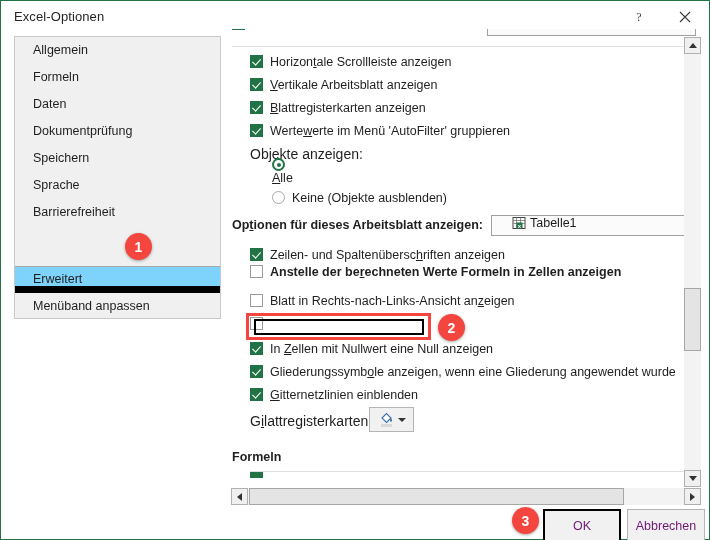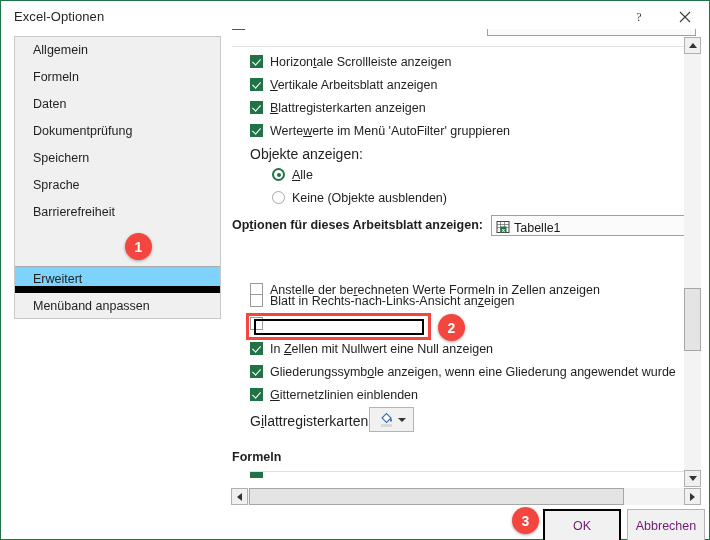--- a/index.html
+++ b/index.html
@@ -447,7 +447,7 @@
 
     <div class="plain-label" style="top:117px;">Objekte anzeigen:</div>
 
-    <div class="opt-row" style="top:135px; left:40px;">
+    <div class="opt-row" style="top:129px; left:40px;flex-direction:column;">
       <span class="rb on"></span>
       <span><span></span><span class="u">A</span><span>lle</span></span>
     </div>

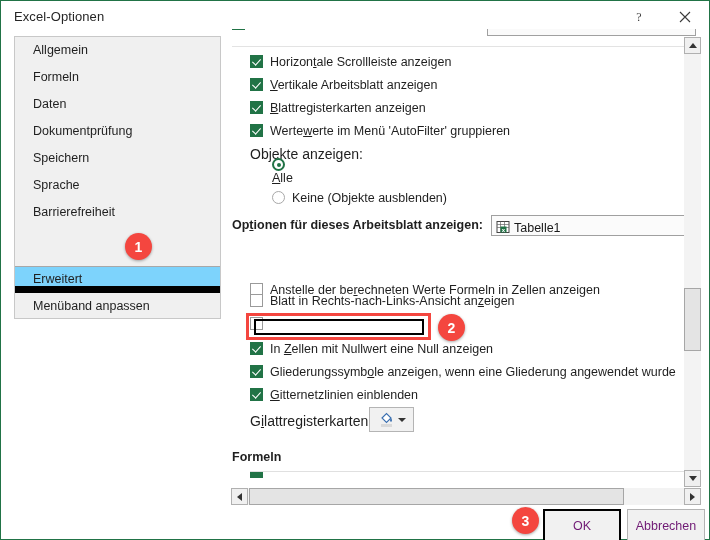--- a/index.html
+++ b/index.html
@@ -210,8 +210,8 @@
     box-sizing: border-box;
     border: 1px solid #a0a0a0;
     background: #fbfbfb;
-    display: flex; align-items: flex-end;
-    padding-left: 4px;
+    display: flex; align-items: flex-start;
+    padding-left: 20px;
     font-size: 12.5px;
   }
   #sheet-icon { margin-right: 3px; display:block; }

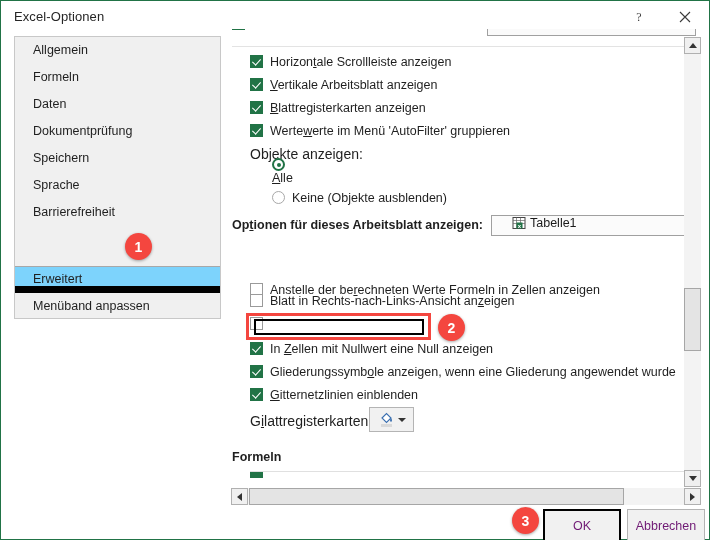--- a/index.html
+++ b/index.html
@@ -469,6 +469,10 @@
       <span>Tabelle1</span>
     </div>
 
+    <div class="opt-row" style="top:215px;">
+      <span class="cb on"></span>
+      <span><span>Zeilen- und Spaltenübersc</span><span class="u">h</span><span>riften anzeigen</span></span>
+    </div>
 
     <div class="opt-row" style="top:250px;">
       <span class="cb off"></span>

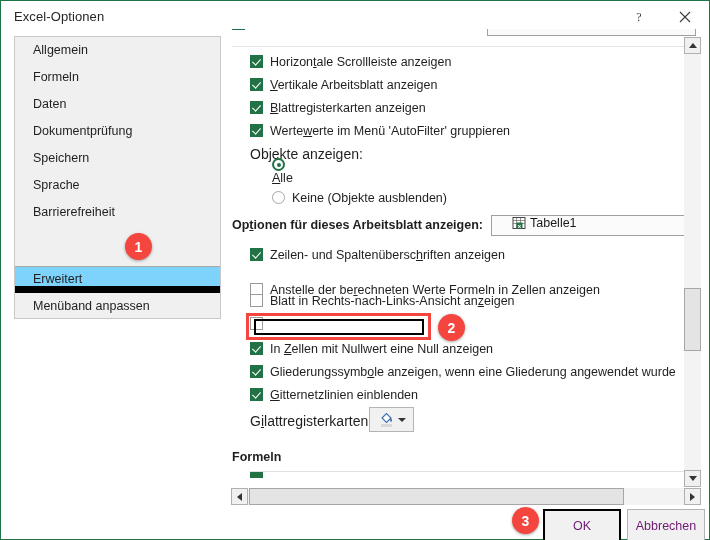--- a/index.html
+++ b/index.html
@@ -474,7 +474,7 @@
       <span><span>Zeilen- und Spaltenübersc</span><span class="u">h</span><span>riften anzeigen</span></span>
     </div>
 
-    <div class="opt-row" style="top:250px;">
+    <div class="opt-row" style="top:232px;font-weight:bold;">
       <span class="cb off"></span>
       <span><span>Anstelle der be</span><span class="u">r</span><span>echneten Werte Formeln in Zellen anzeigen</span></span>
     </div>

